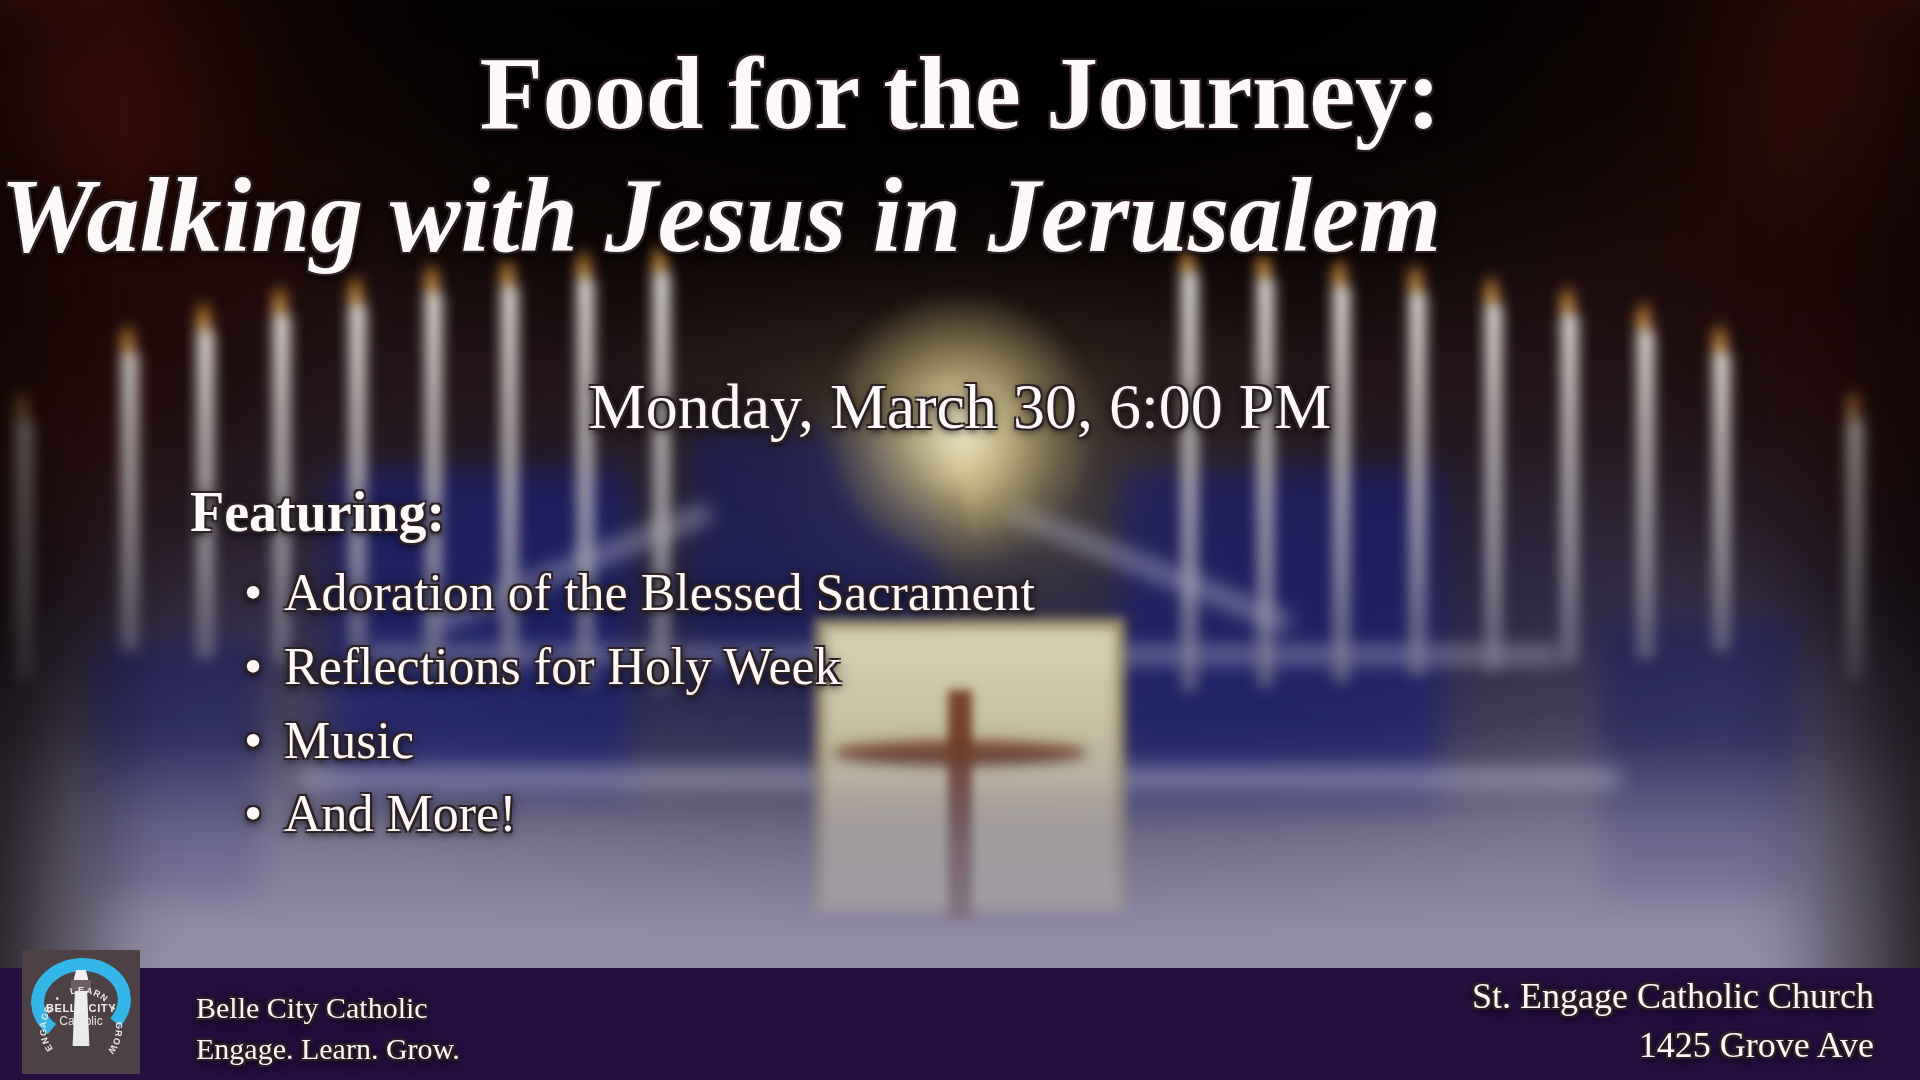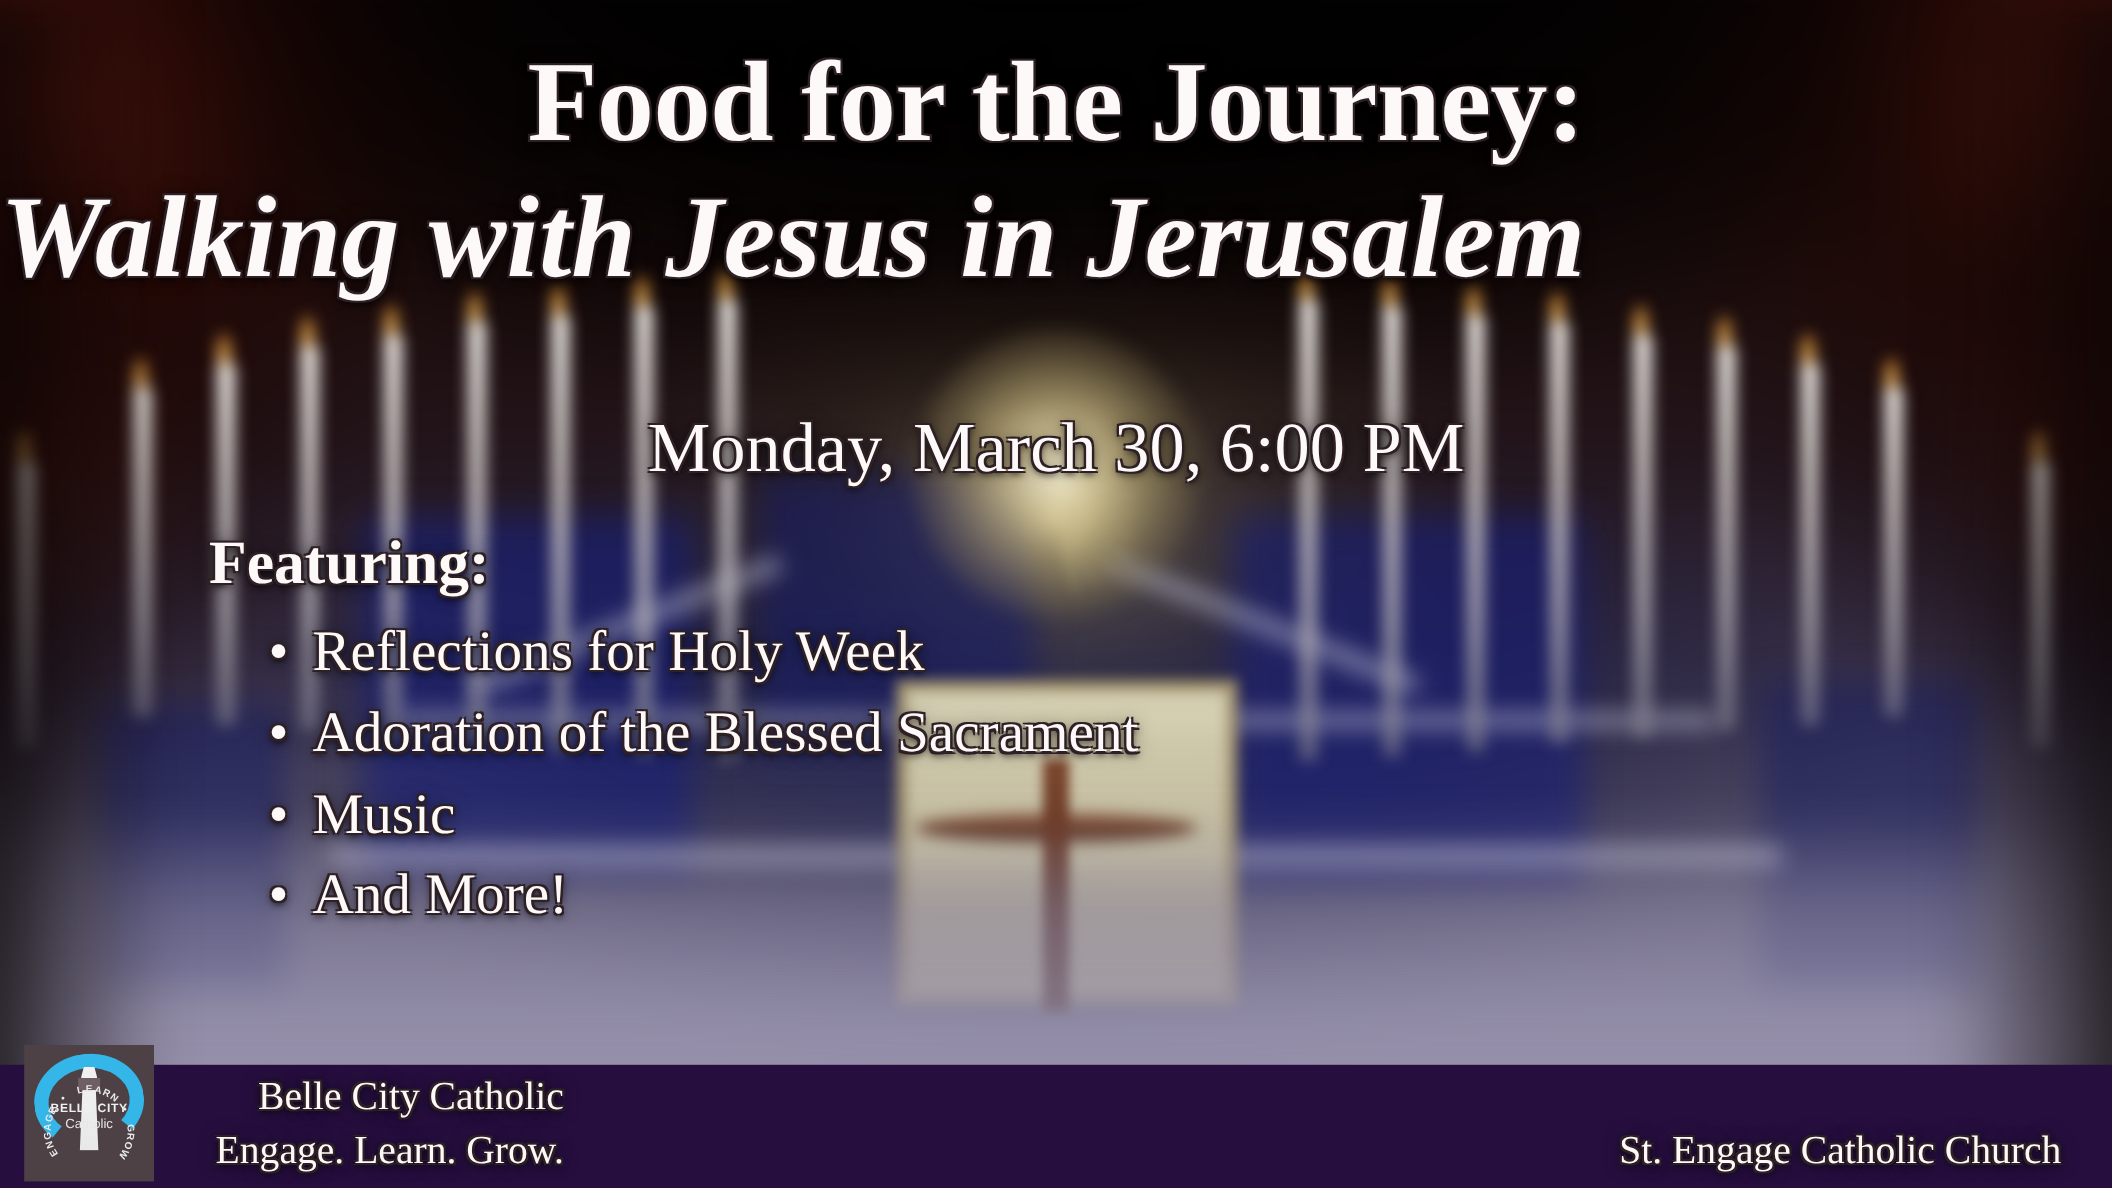--- a/index.html
+++ b/index.html
@@ -455,8 +455,8 @@
     <div class="featuring">Featuring:</div>
 
     <ul class="bullets">
+      <li>Adoration of the Blessed Sacrament</li>
       <li>Reflections for Holy Week</li>
-      <li>Adoration of the Blessed Sacrament</li>
       <li>Music</li>
       <li>And More!</li>
     </ul>

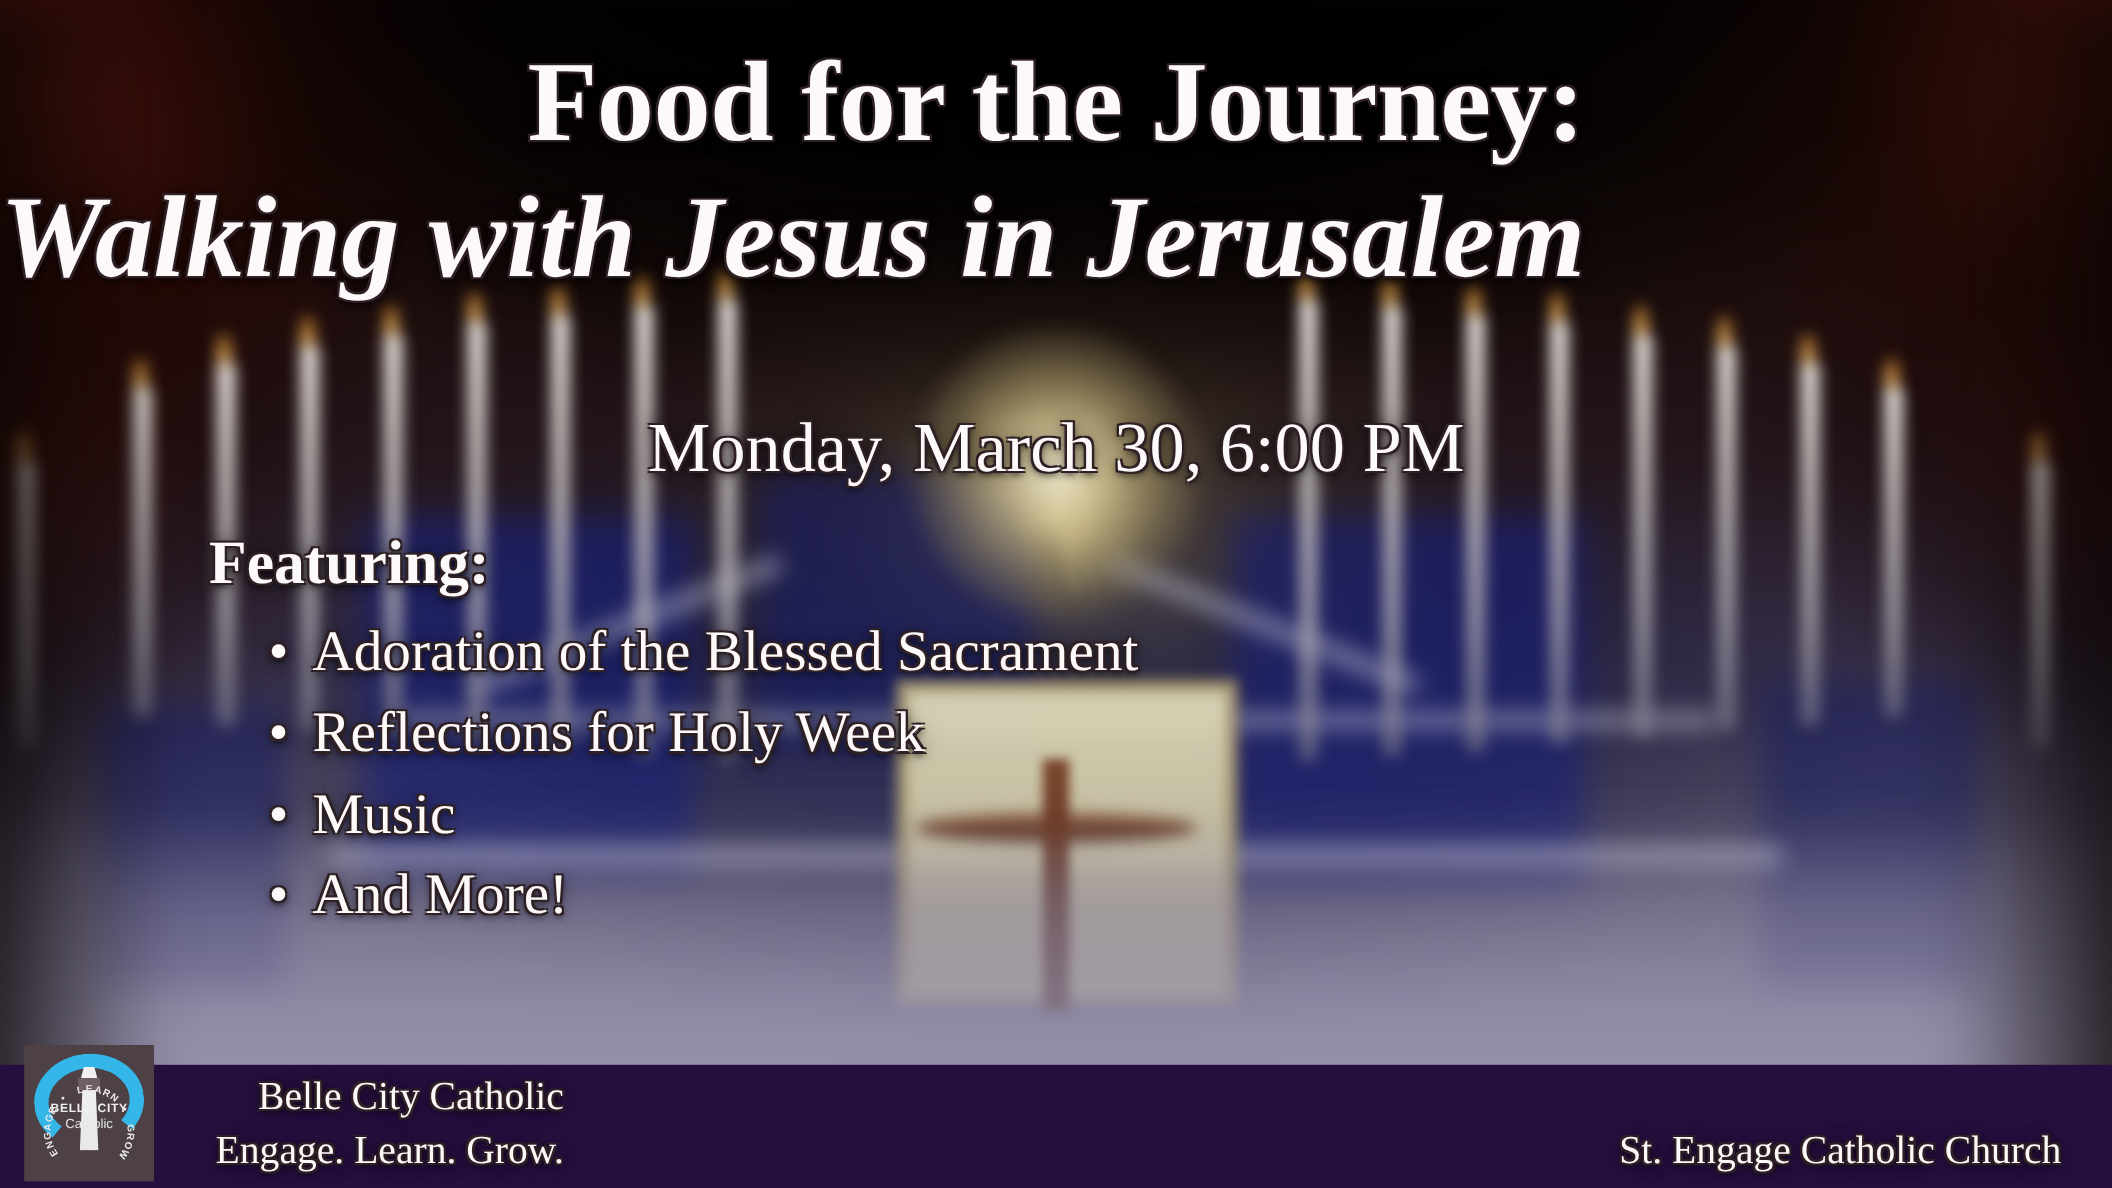--- a/index.html
+++ b/index.html
@@ -266,9 +266,9 @@
     position: absolute;
     left: 196px;
     bottom: 10px;
-    text-align: right;
+    text-align: left;
     line-height: 1.36;
-    font-size: 36px;
+    font-size: 30px;
   }
   .footer-right {
     position: absolute;

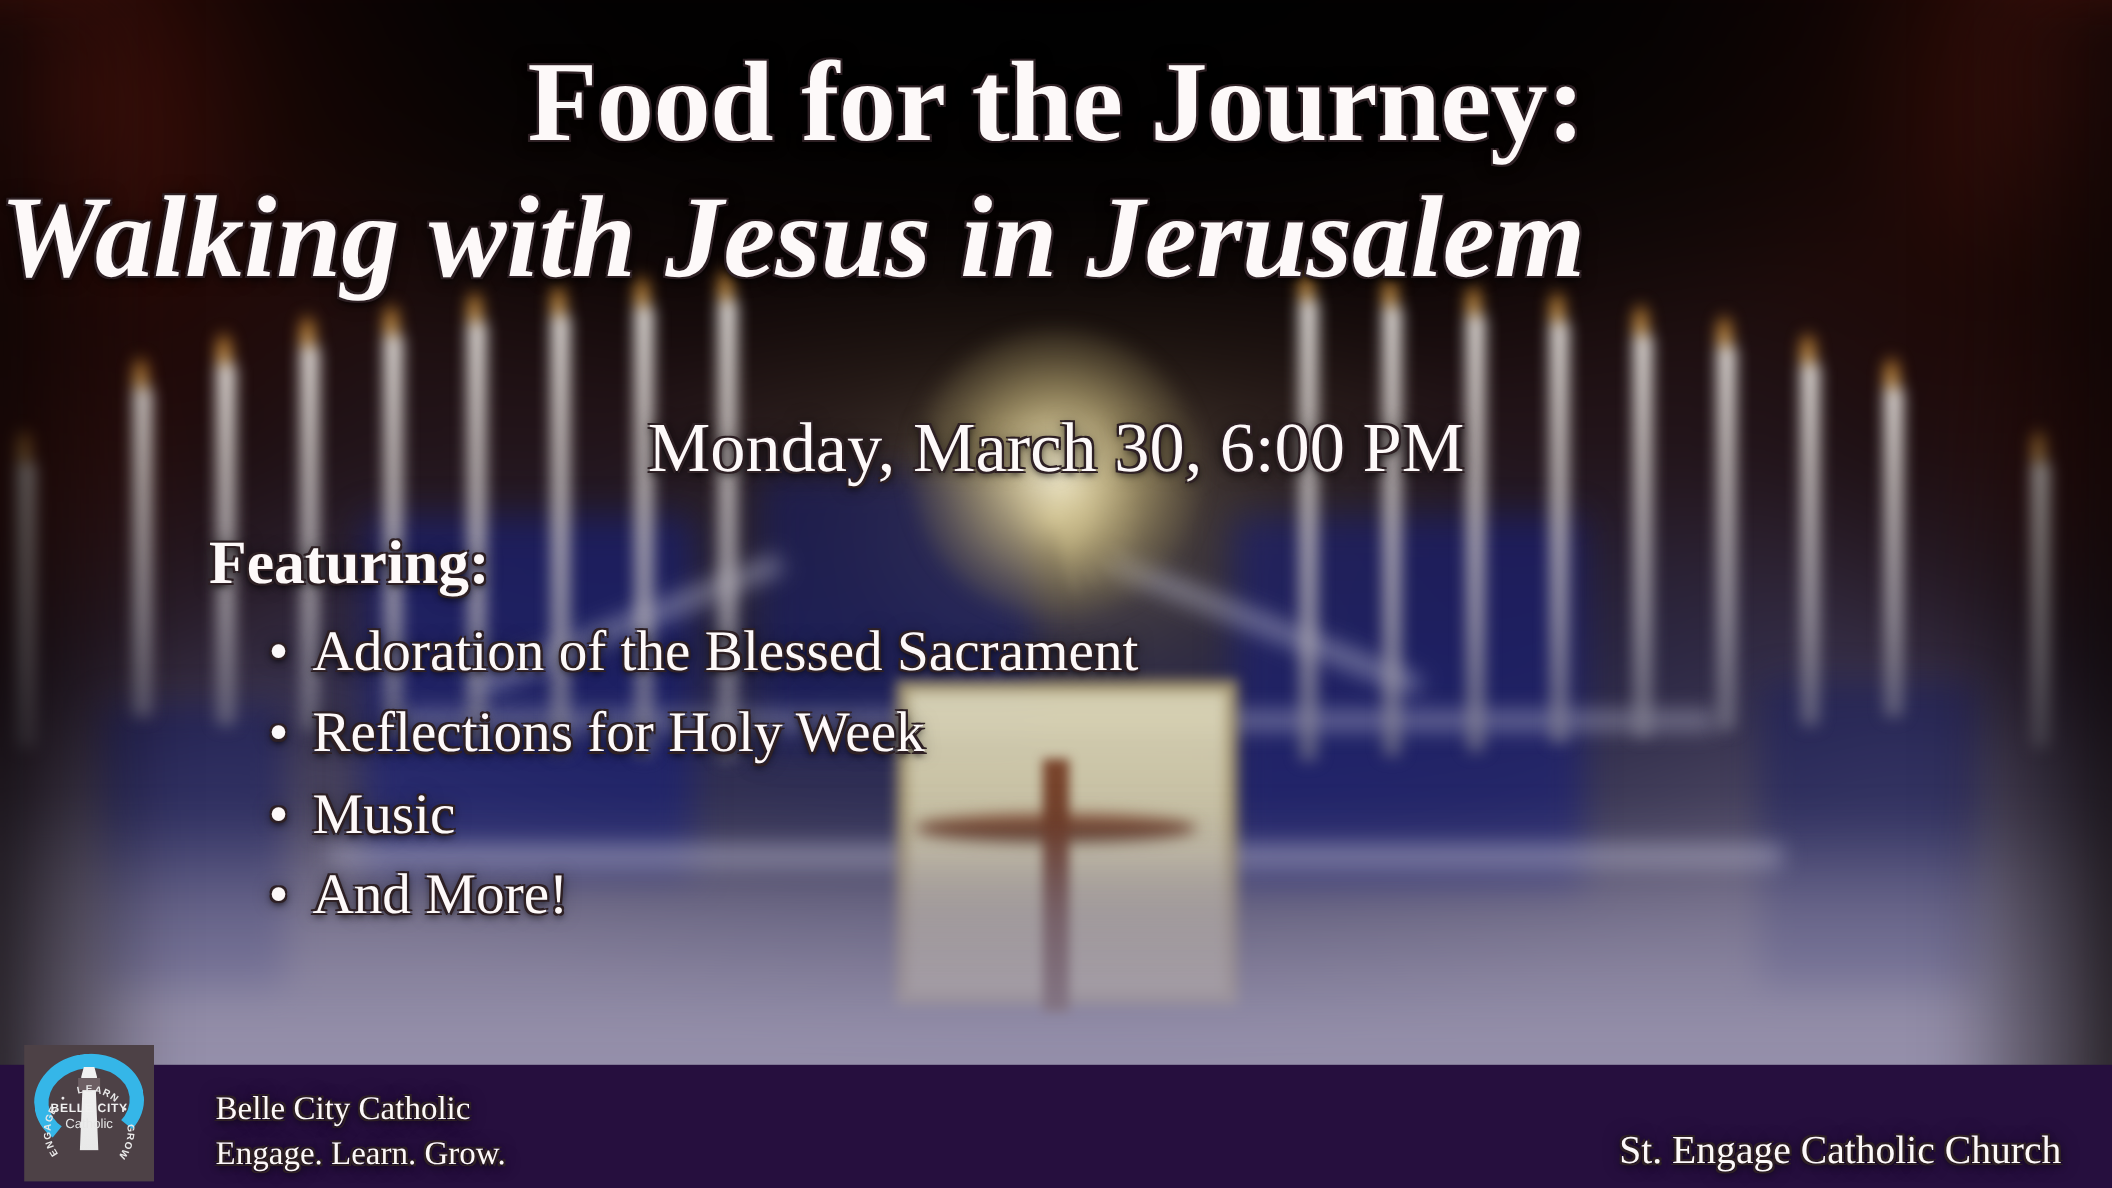--- a/index.html
+++ b/index.html
@@ -497,6 +497,7 @@
 
     <div class="footer-right">
       <div>St. Engage Catholic Church</div>
+      <div>1425 Grove Ave</div>
     </div>
 
   </div>

